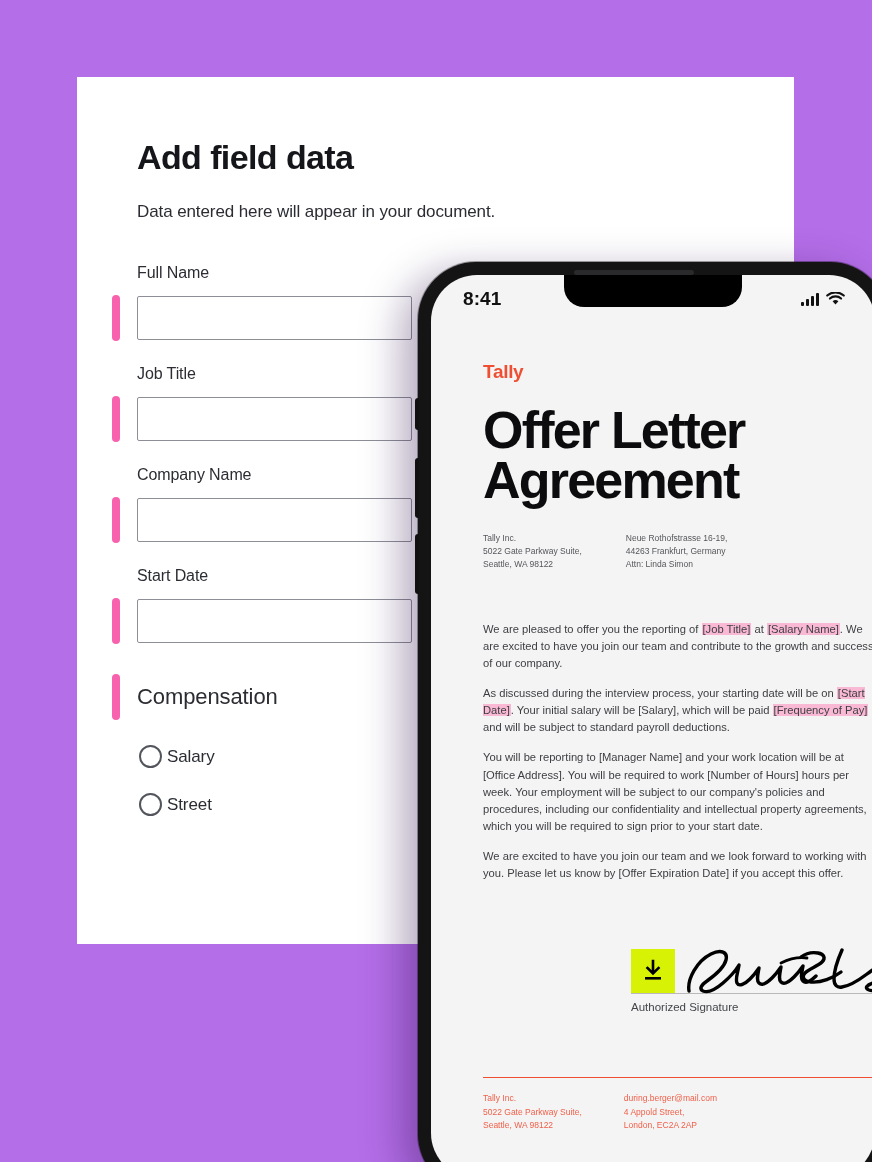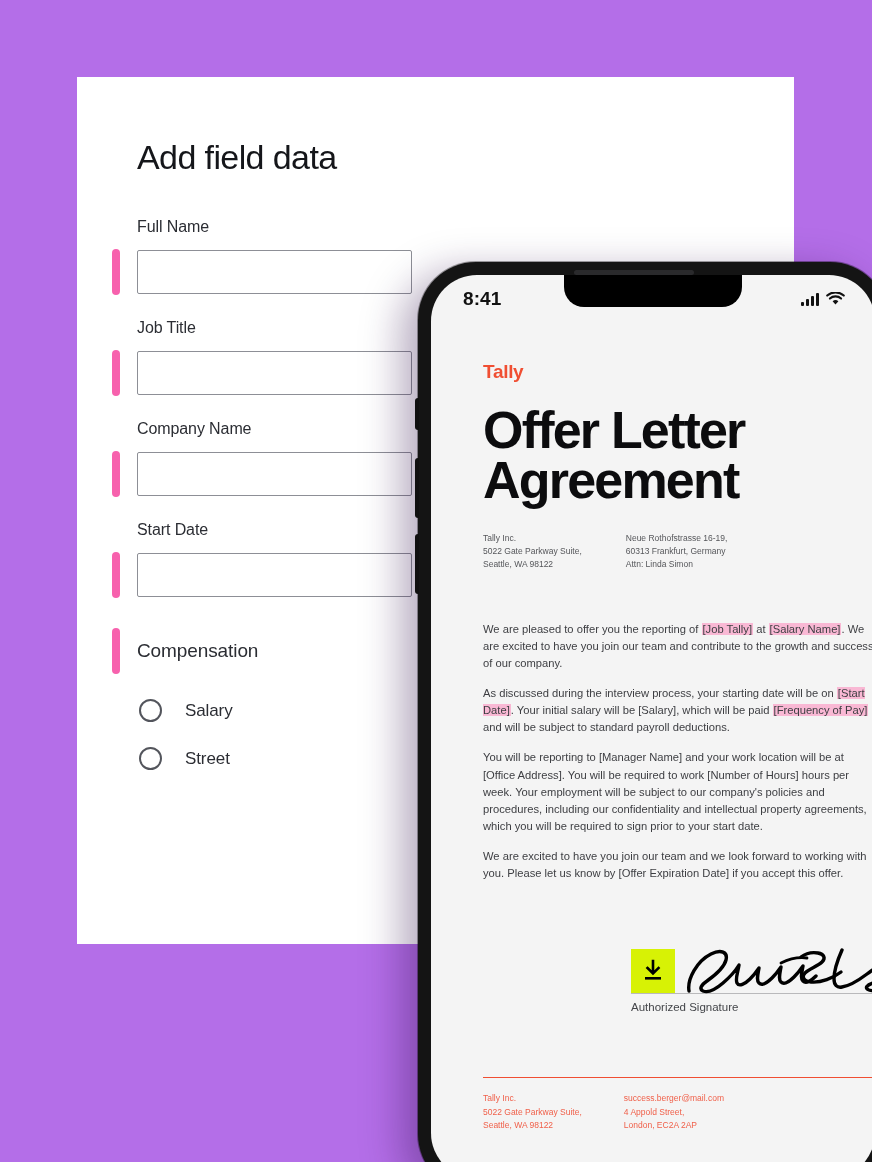--- a/index.html
+++ b/index.html
@@ -32,7 +32,7 @@
 
   .page-title {
     font-size: 34px;
-    font-weight: normal;
+    font-weight: bold;
     color: #15161a;
     letter-spacing: -0.6px;
     line-height: 1.1;

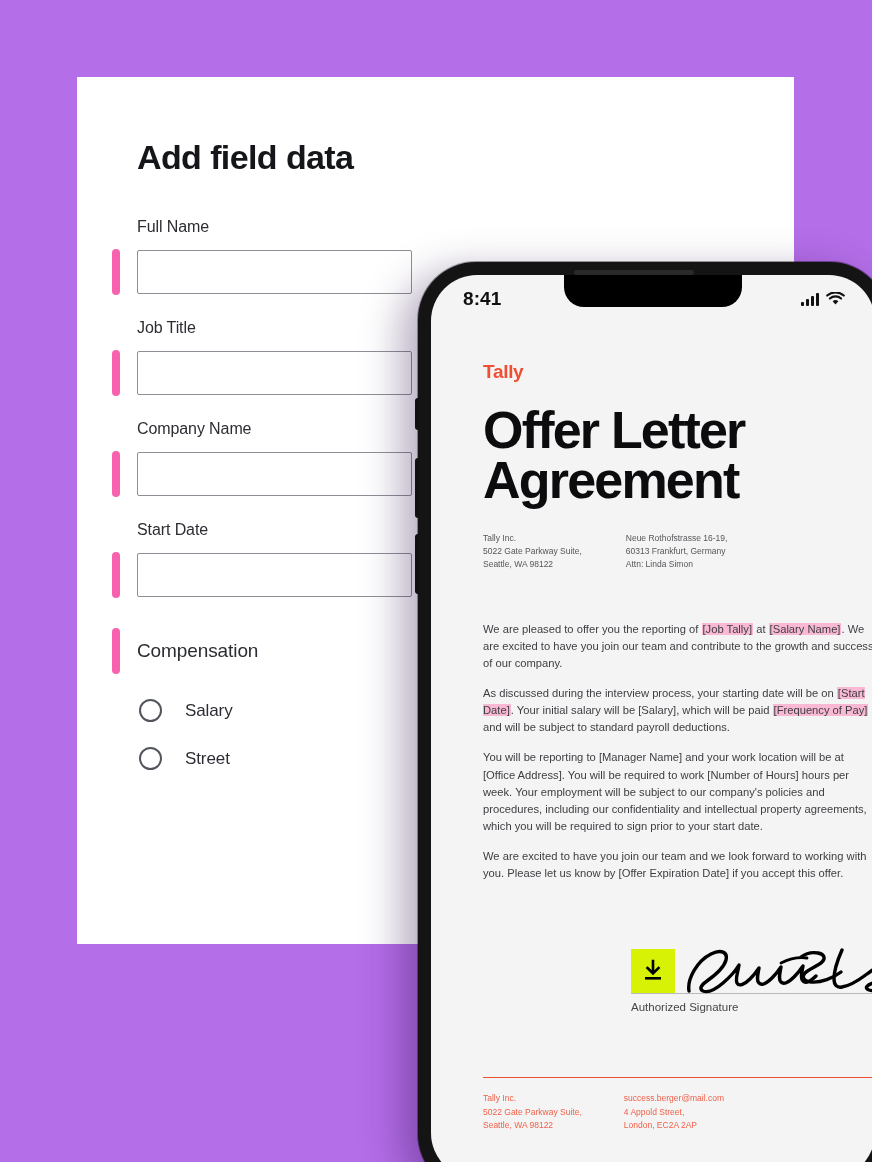--- a/index.html
+++ b/index.html
@@ -349,6 +349,7 @@
   <div class="form-inner">
 
     <h1 class="page-title">Add field data</h1>
+    <p class="page-subtitle">Data entered here will appear in your document.</p>
 
     <div class="fields">
 

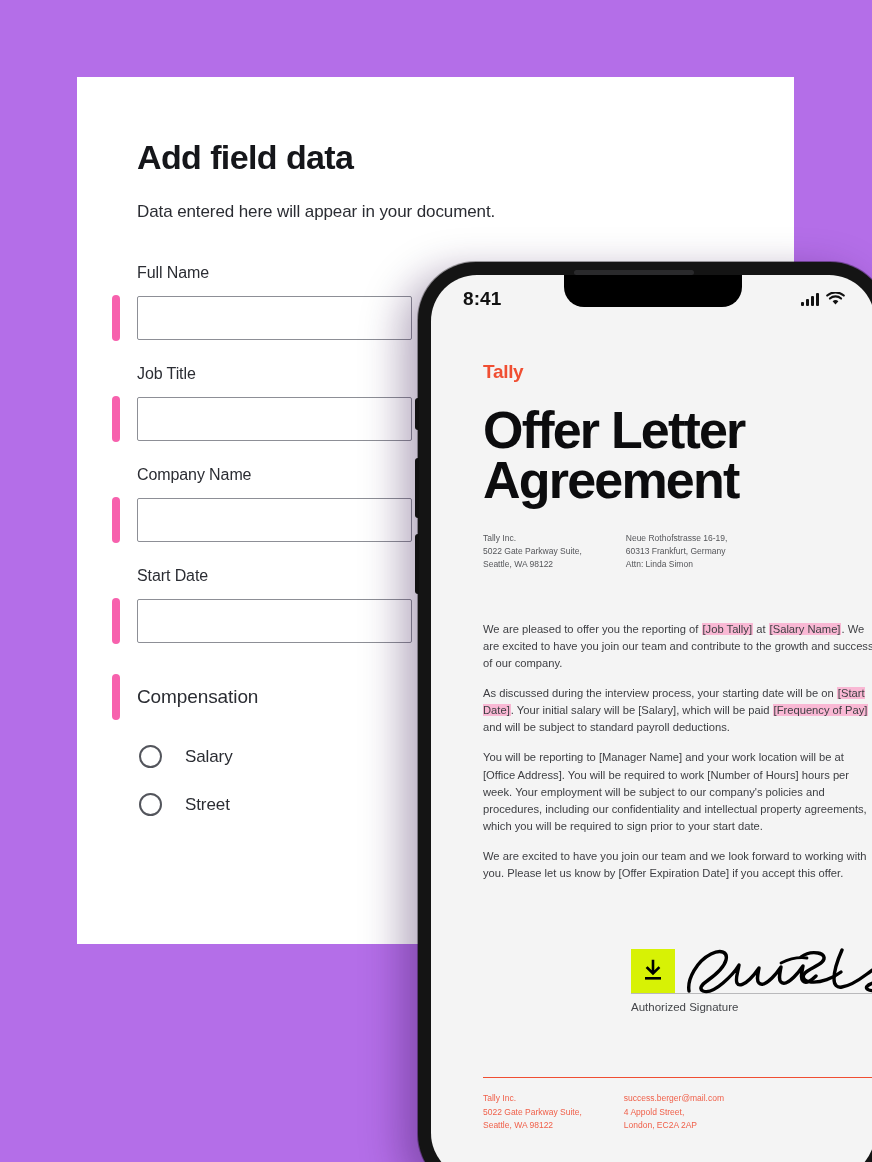--- a/index.html
+++ b/index.html
@@ -448,7 +448,7 @@
         </div>
         <div>
           <div>Neue Rothofstrasse 16-19,</div>
-          <div>60313 Frankfurt, Germany</div>
+          <div>44263 Frankfurt, Germany</div>
           <div>Attn: Linda Simon</div>
         </div>
       </div>

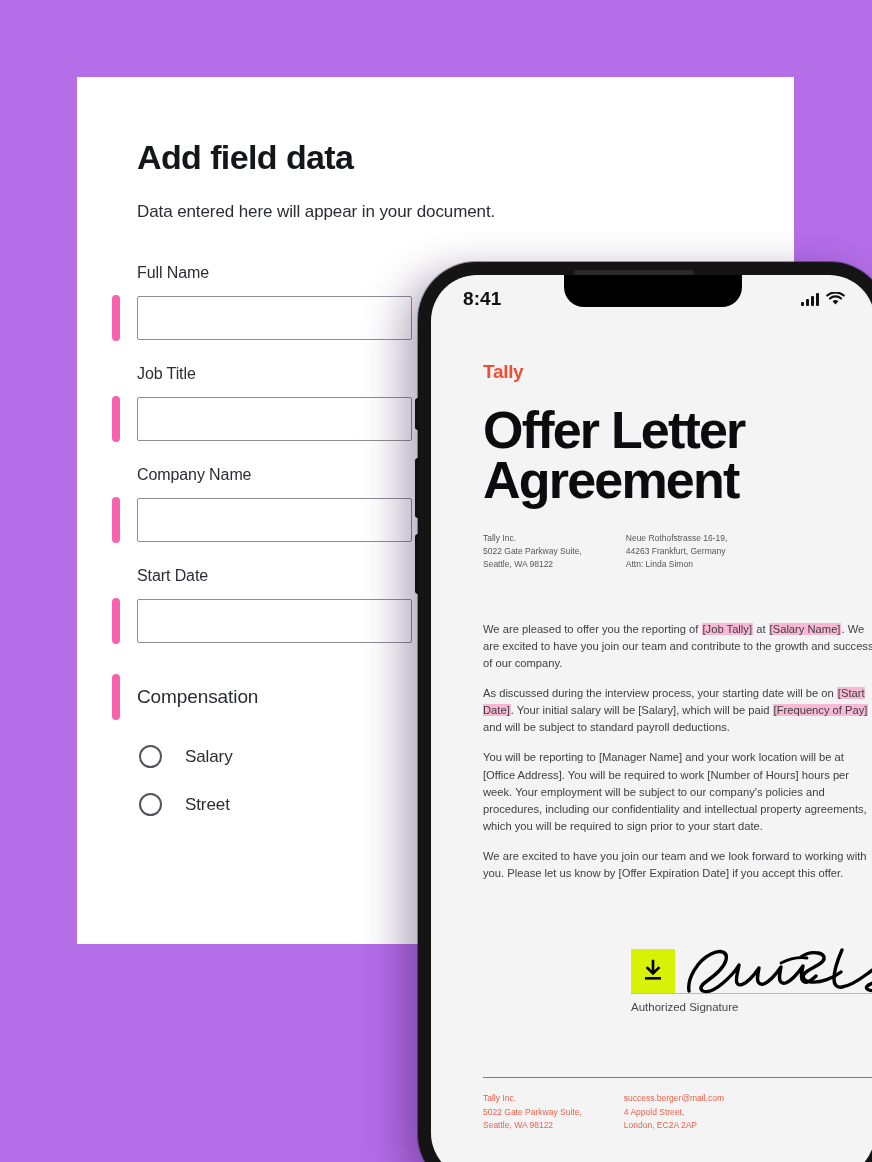--- a/index.html
+++ b/index.html
@@ -454,7 +454,7 @@
       </div>
 
       <div class="doc-body">
-        <p><span>We are pleased to offer you the reporting of </span><mark>[Job Tally]</mark><span> at </span><mark>[Salary Name]</mark><span>. We are excited to have you join our team and contribute to the growth and success of our company.</span></p>
+        <p><span>We are pleased to offer you the reporting of </span><mark>[Job Title]</mark><span> at </span><mark>[Salary Name]</mark><span>. We are excited to have you join our team and contribute to the growth and success of our company.</span></p>
 
         <p><span>As discussed during the interview process, your starting date will be on </span><mark>[Start Date]</mark><span>. Your initial salary will be [Salary], which will be paid </span><mark>[Frequency of Pay]</mark><span> and will be subject to standard payroll deductions.</span></p>
 

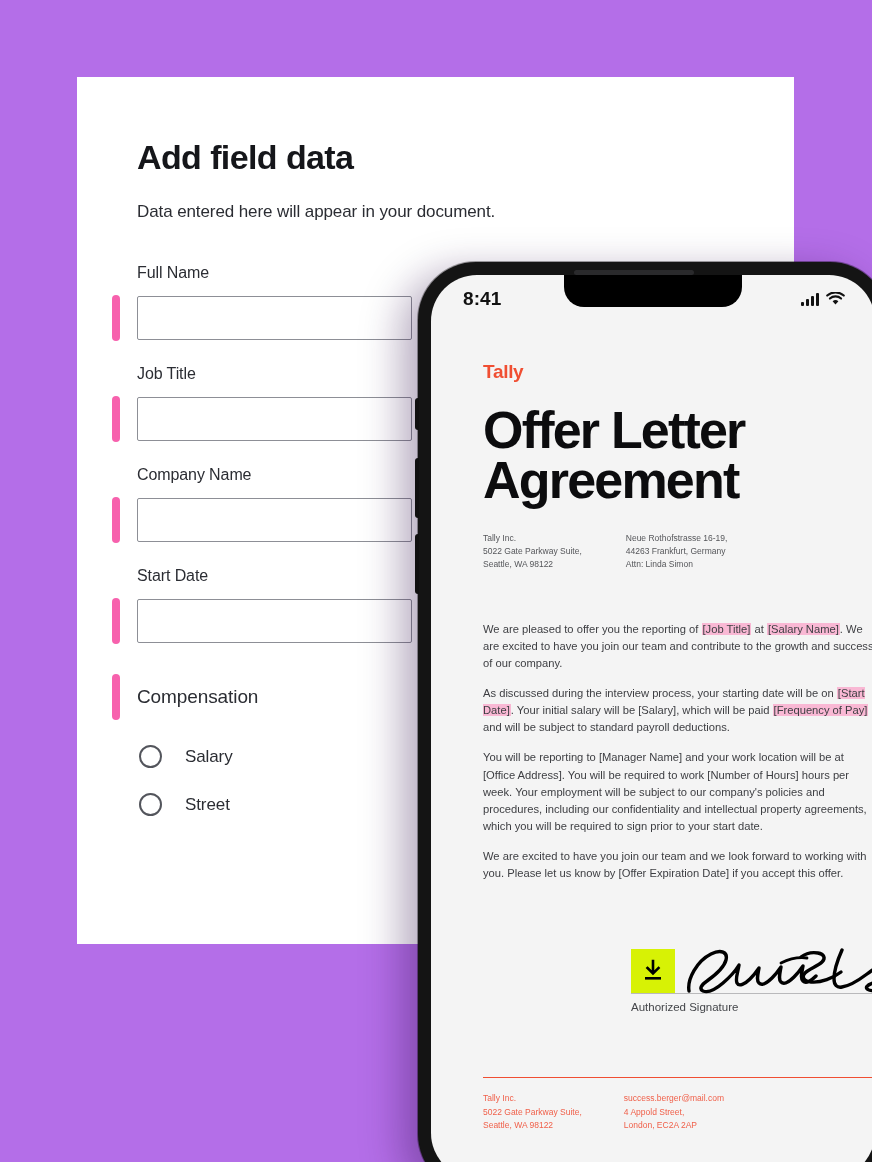--- a/index.html
+++ b/index.html
@@ -102,7 +102,7 @@
 
   .comp-heading {
     margin-left: 17px;
-    font-size: 19px;
+    font-size: 22px;
     color: #2b2d33;
     letter-spacing: -0.1px;
   }

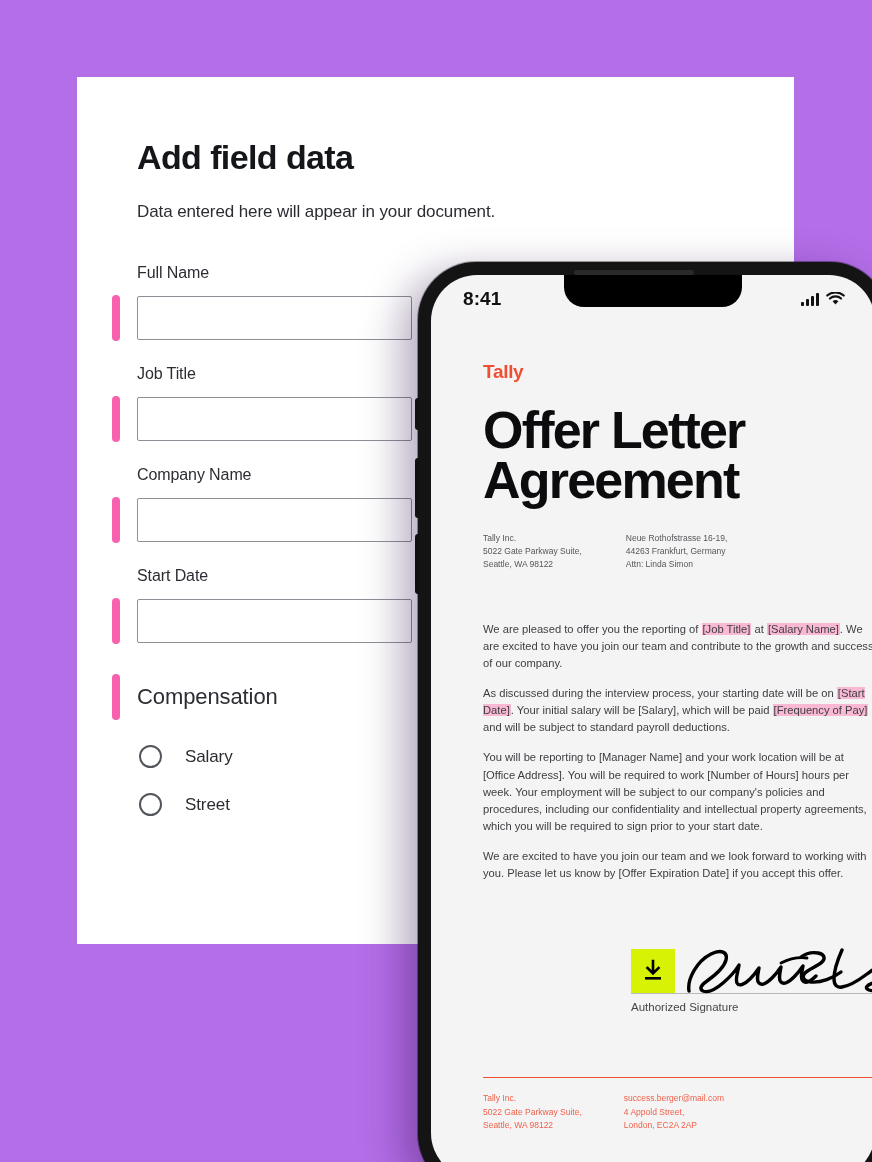--- a/index.html
+++ b/index.html
@@ -123,7 +123,7 @@
   }
 
   .radio-label {
-    margin-left: 23px;
+    margin-left: 5px;
     font-size: 17px;
     color: #2b2d33;
     letter-spacing: -0.1px;

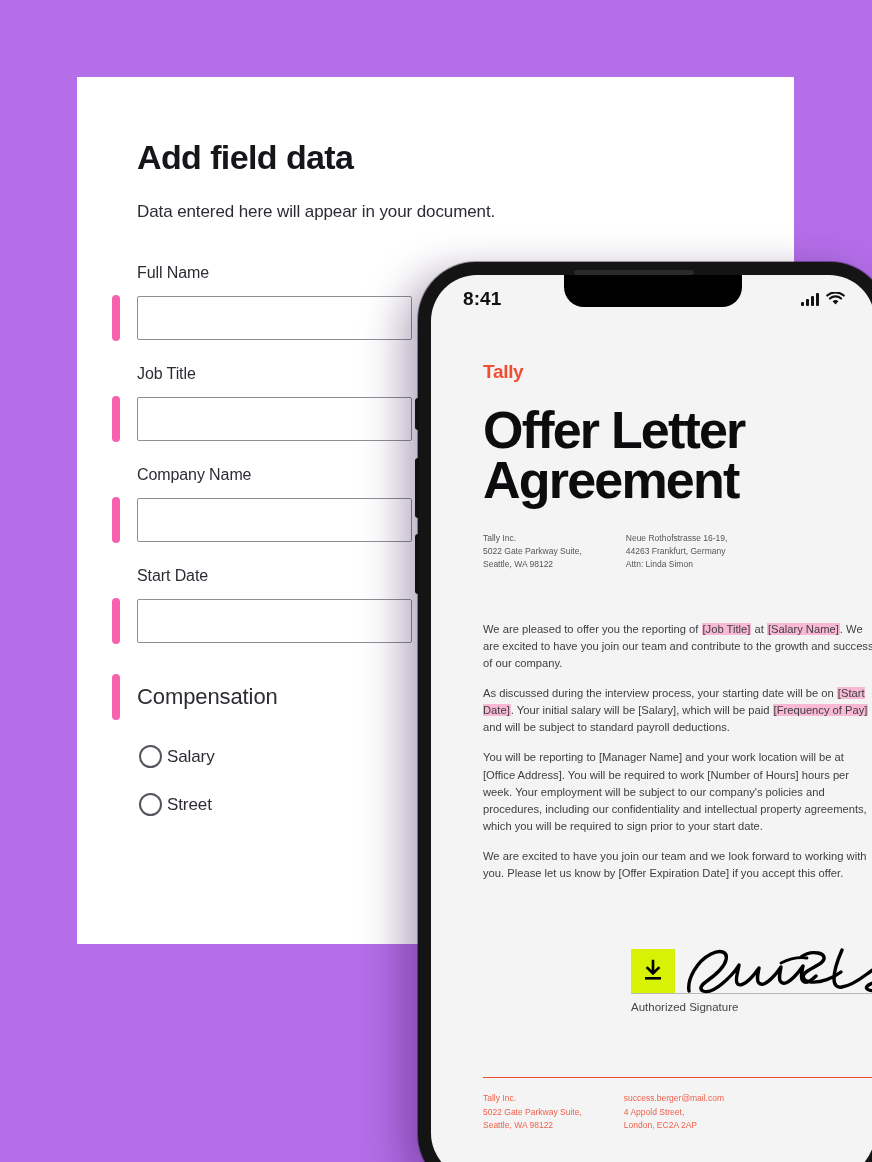--- a/index.html
+++ b/index.html
@@ -490,7 +490,7 @@
             <div>Seattle, WA 98122</div>
           </div>
           <div>
-            <div>success.berger@mail.com</div>
+            <div>during.berger@mail.com</div>
             <div>4 Appold Street,</div>
             <div>London, EC2A 2AP</div>
           </div>

